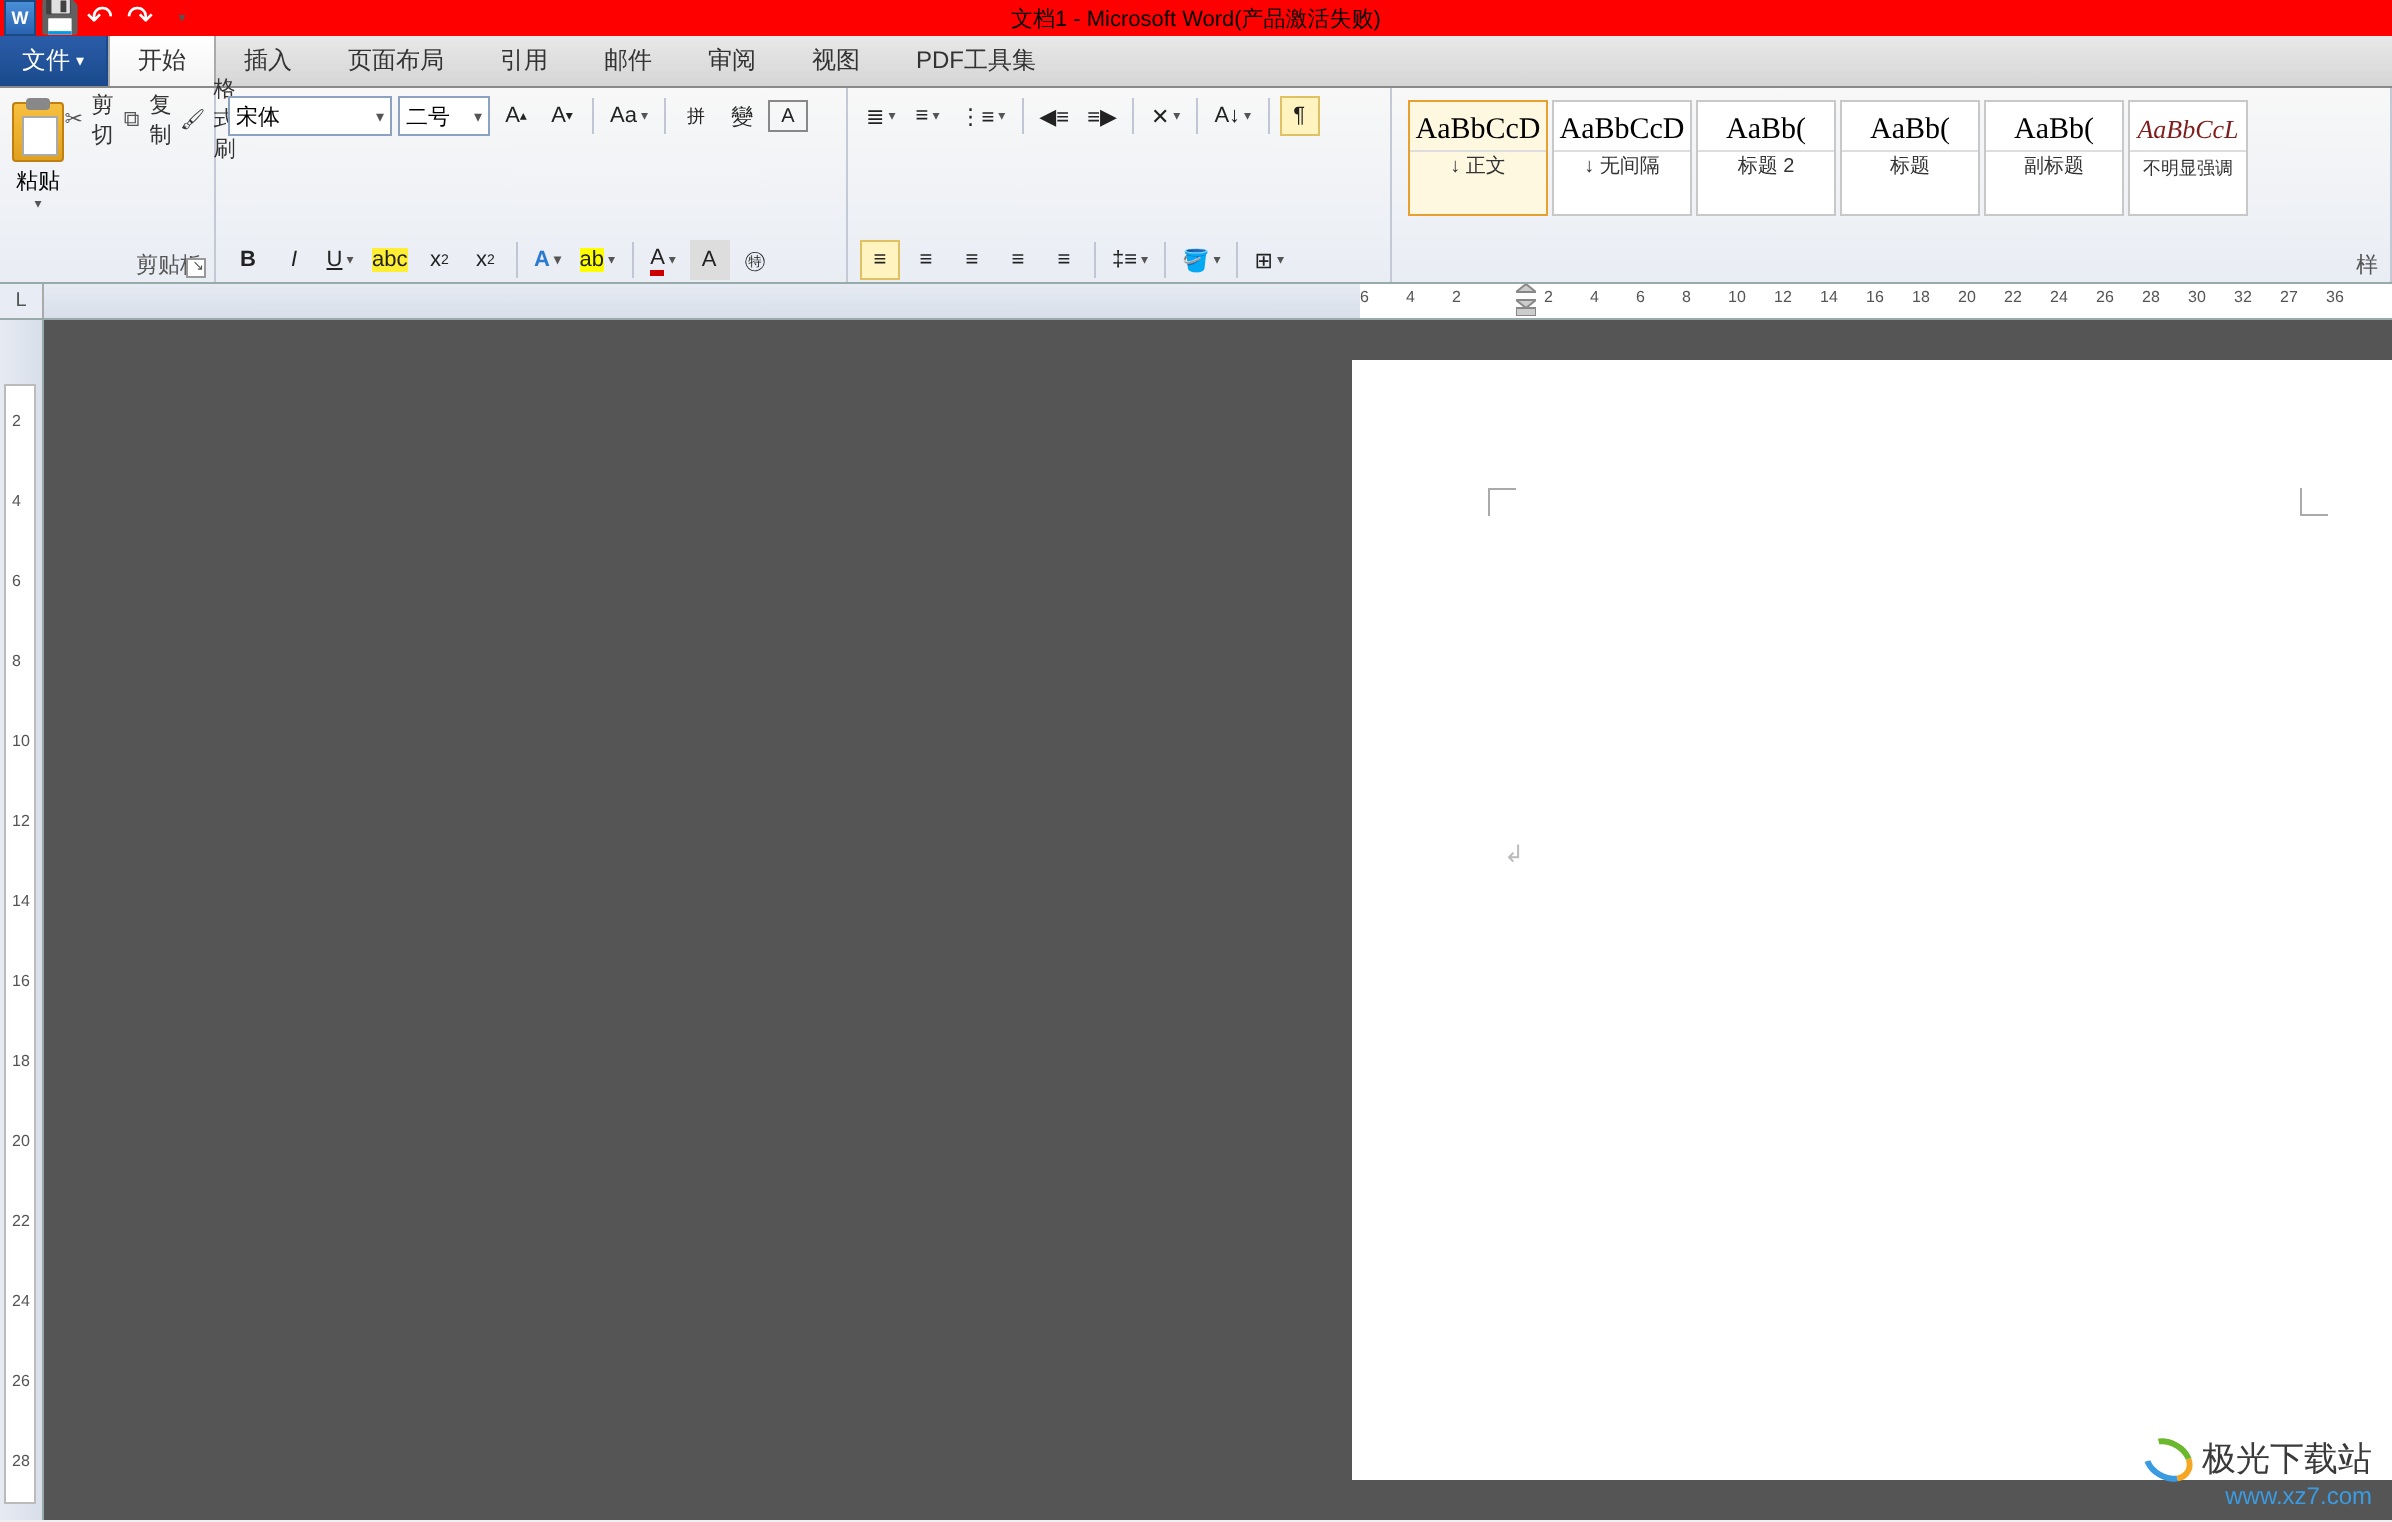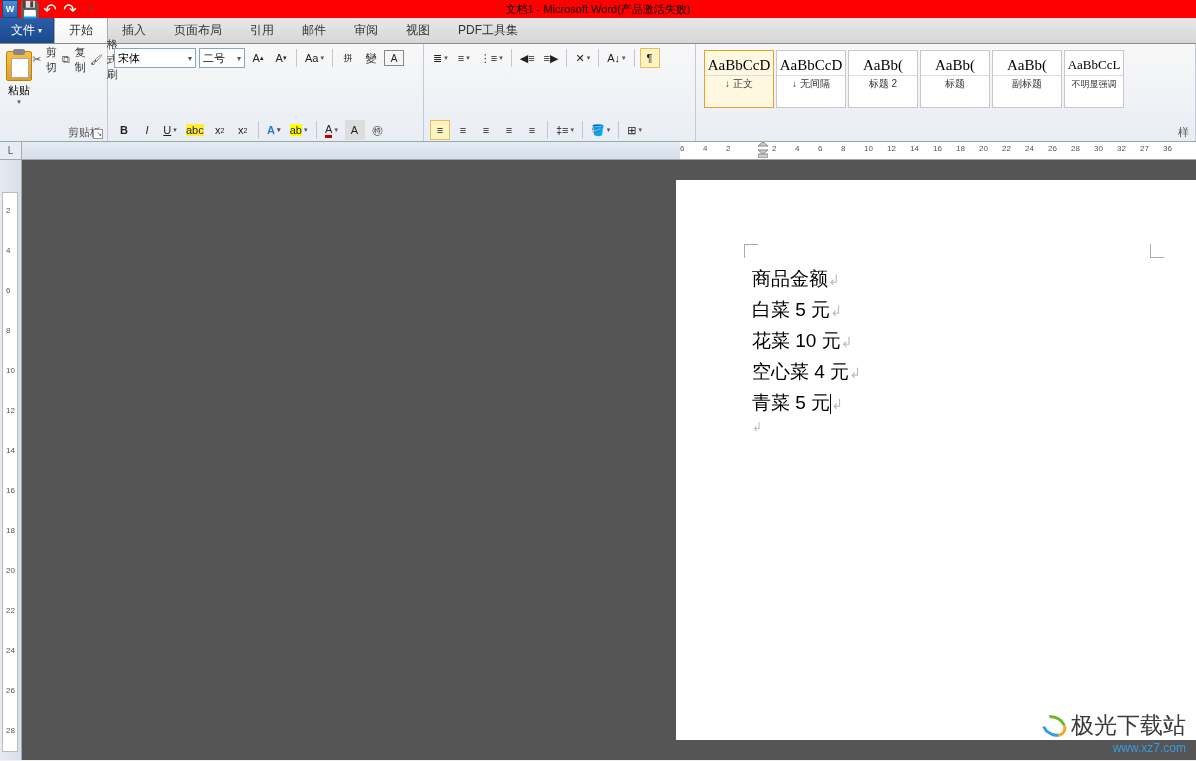--- a/index.html
+++ b/index.html
@@ -253,7 +253,7 @@
           <div class="style-name">副标题</div>
         </div>
       <div class="style-item" style="width:60px">
-          <div class="style-prev" style="color:#000000;font-size:13px">AaBbCcL</div>
+          <div class="style-prev" style="font-style:italic;color:#7f1d1d;font-size:13px">AaBbCcL</div>
           <div class="style-name" style="font-size:9px">不明显强调</div>
         </div>
     </div>

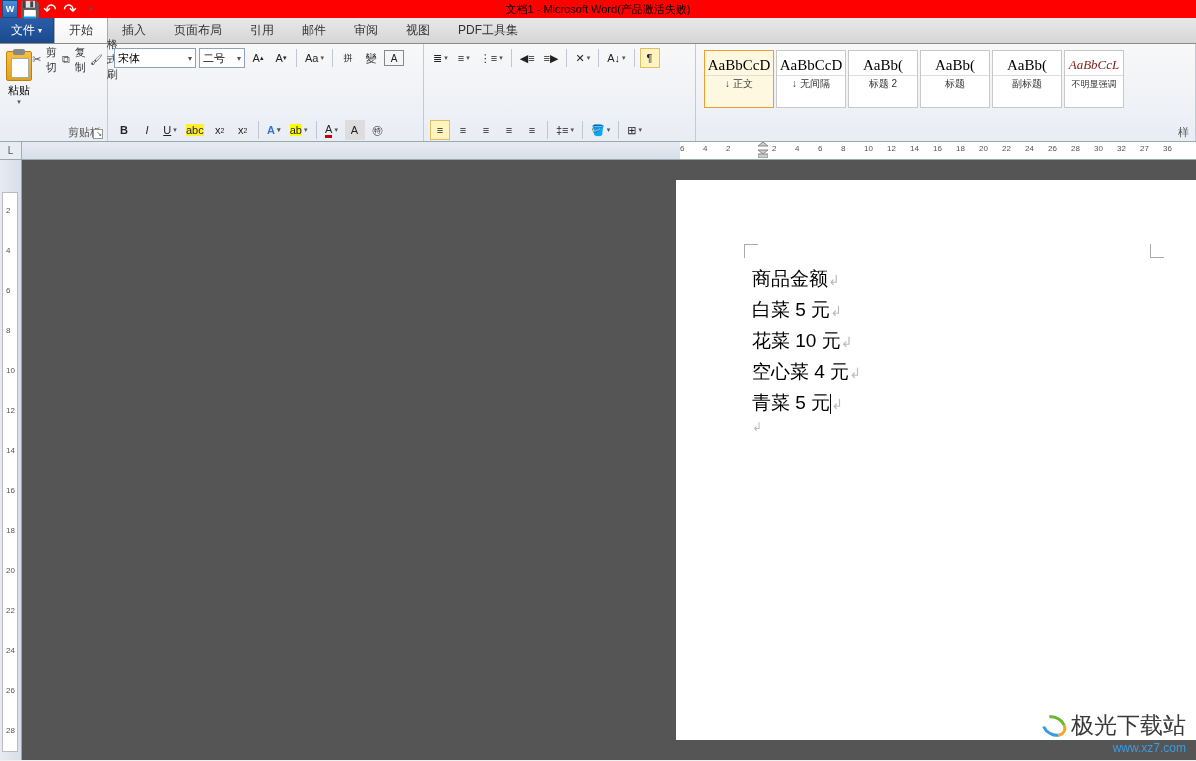--- a/index.html
+++ b/index.html
@@ -322,13 +322,6 @@
     <div class="page">
       <div class="crop tl"></div>
       <div class="crop tr"></div>
-      <div class="doc-text">
-        <div><span>商品金额</span><span class="pm">↲</span></div>
-        <div><span>白菜 5 元</span><span class="pm">↲</span></div>
-        <div><span>花菜 10 元</span><span class="pm">↲</span></div>
-        <div><span>空心菜 4 元</span><span class="pm">↲</span></div>
-        <div><span>青菜 5 元</span><span class="cursor"></span><span class="pm">↲</span></div>
-      </div>
       <div class="para" style="top:240px">↲</div>
     </div>
   </div>

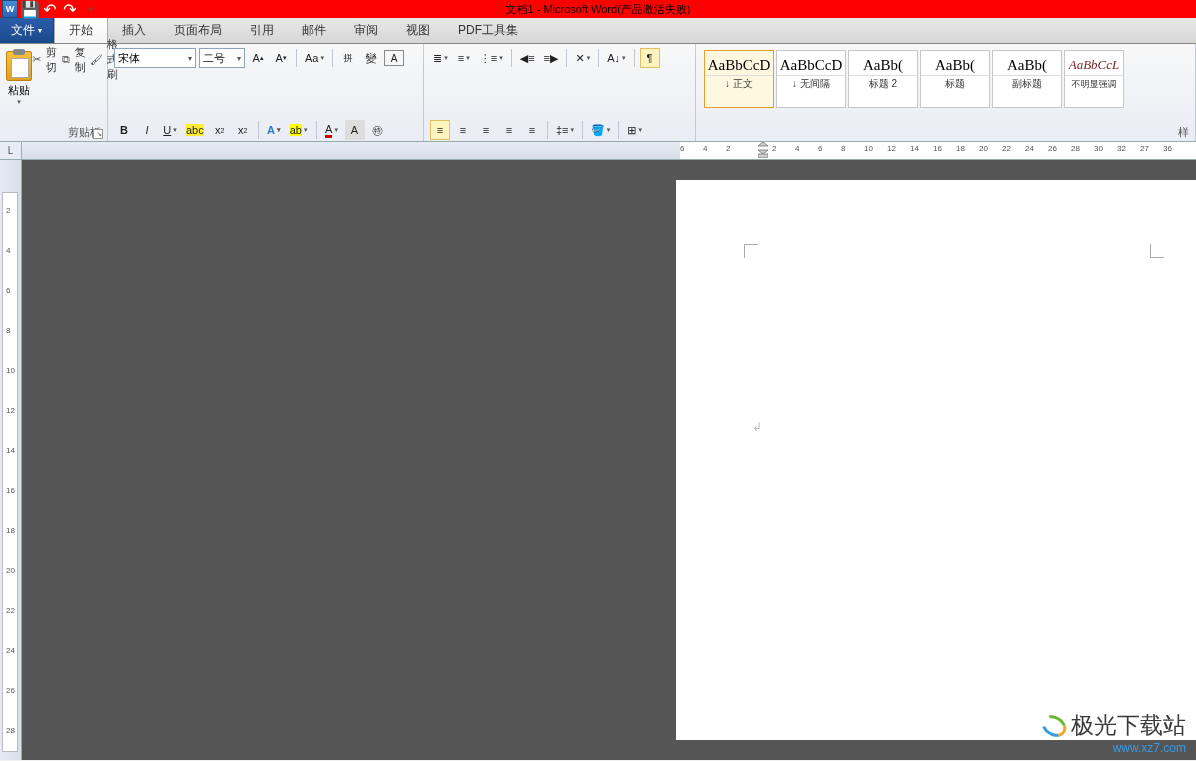--- a/index.html
+++ b/index.html
@@ -77,7 +77,7 @@
 .watermark { position: absolute; right: 10px; bottom: 6px; text-align: right; }
 .wm-logo { display: flex; align-items: center; justify-content: flex-end; gap: 4px; }
 .wm-swoosh { width: 26px; height: 20px; border-radius: 50%; border: 3px solid transparent; border-top-color: #6bb82e; border-right-color: #f5a623; border-bottom-color: #3a9be0; transform: rotate(30deg); }
-.wm-text { font-size: 23px; color: #3a3a3a; font-weight: 500; text-align: center; }
+.wm-text { font-size: 17px; color: #3a3a3a; font-weight: 500; text-align: center; }
 .wm-url { font-size: 12px; color: #3a9be0; }
 
 

